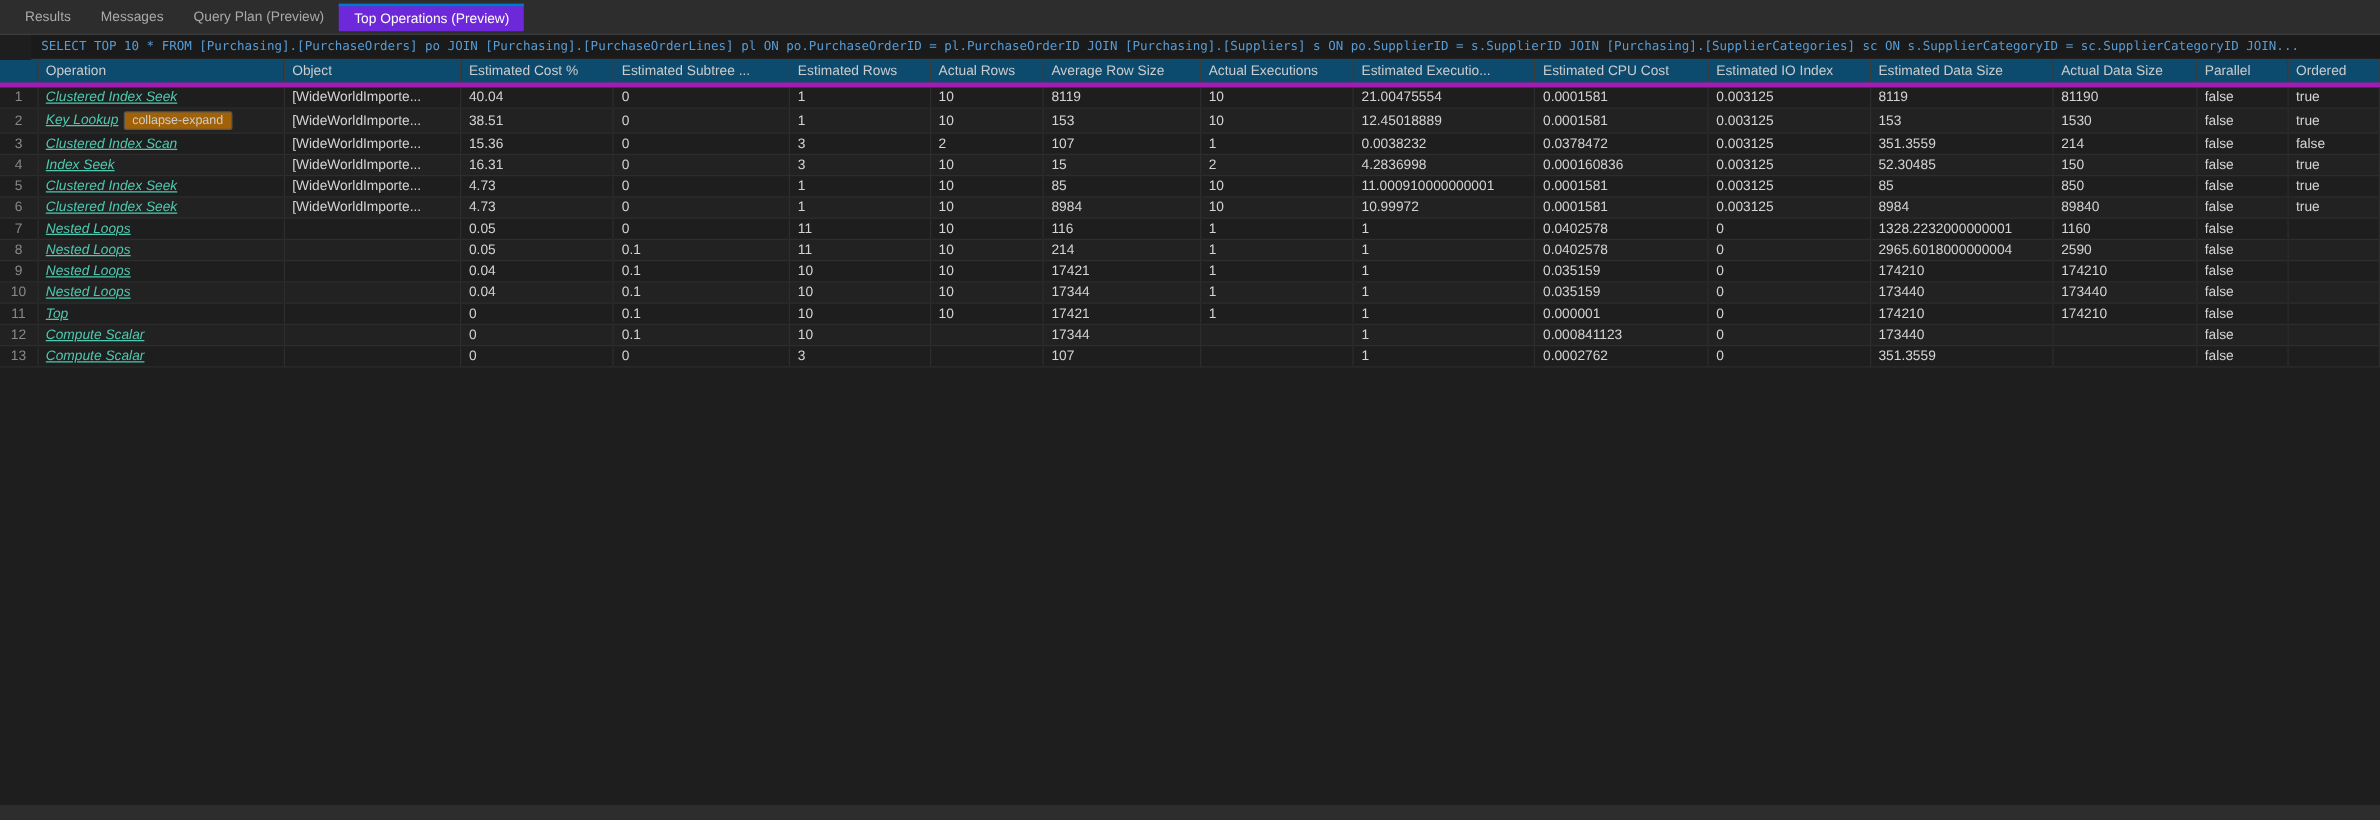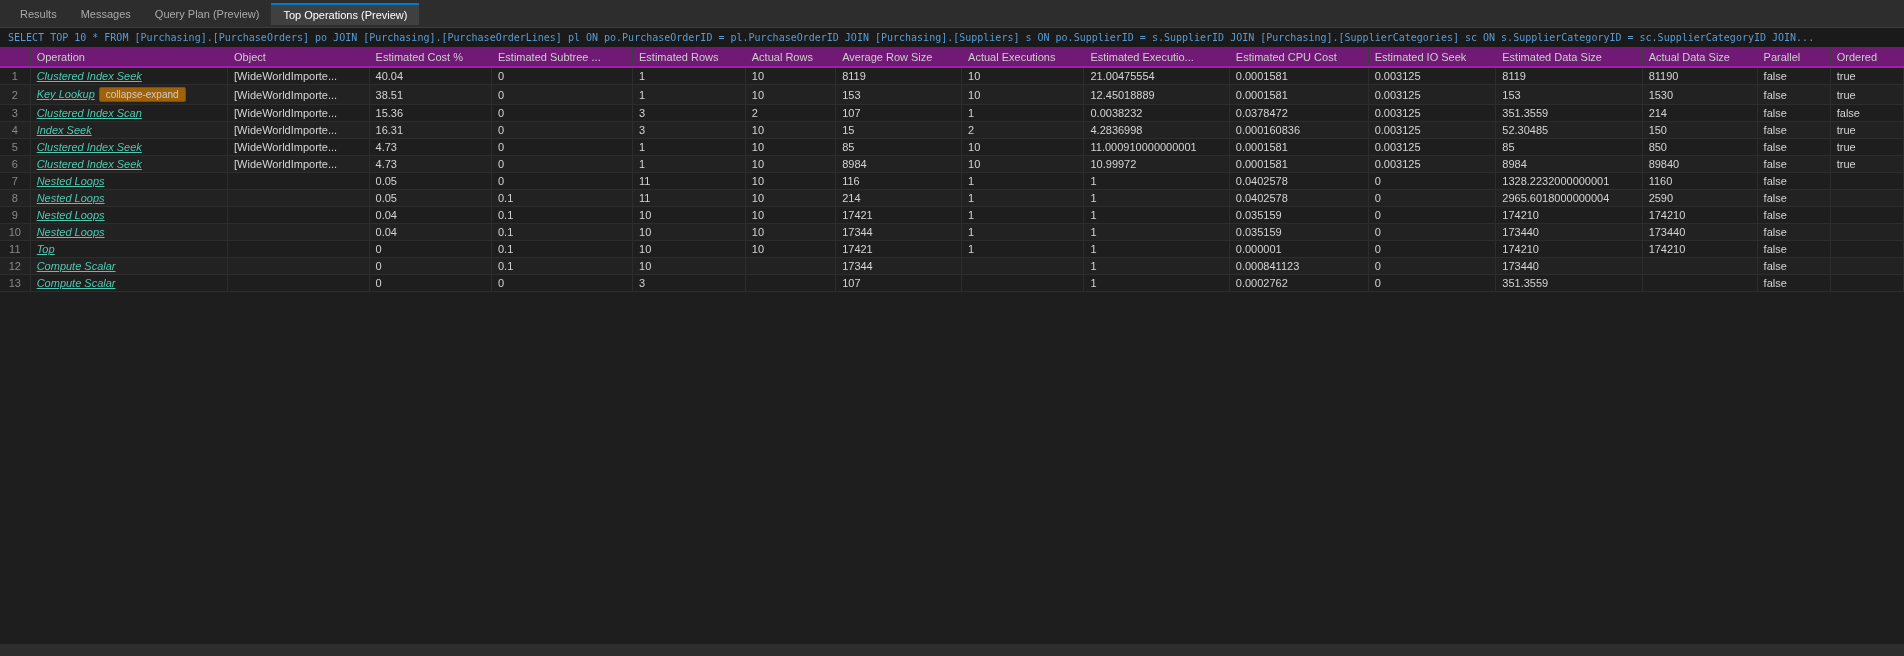--- a/index.html
+++ b/index.html
@@ -28,7 +28,7 @@
     }
     .tab.active {
       color: #fff;
-      background: #404040;
+      background: #6d28d9;
       border-top: 2px solid #007acc;
     }
     .sql-bar {

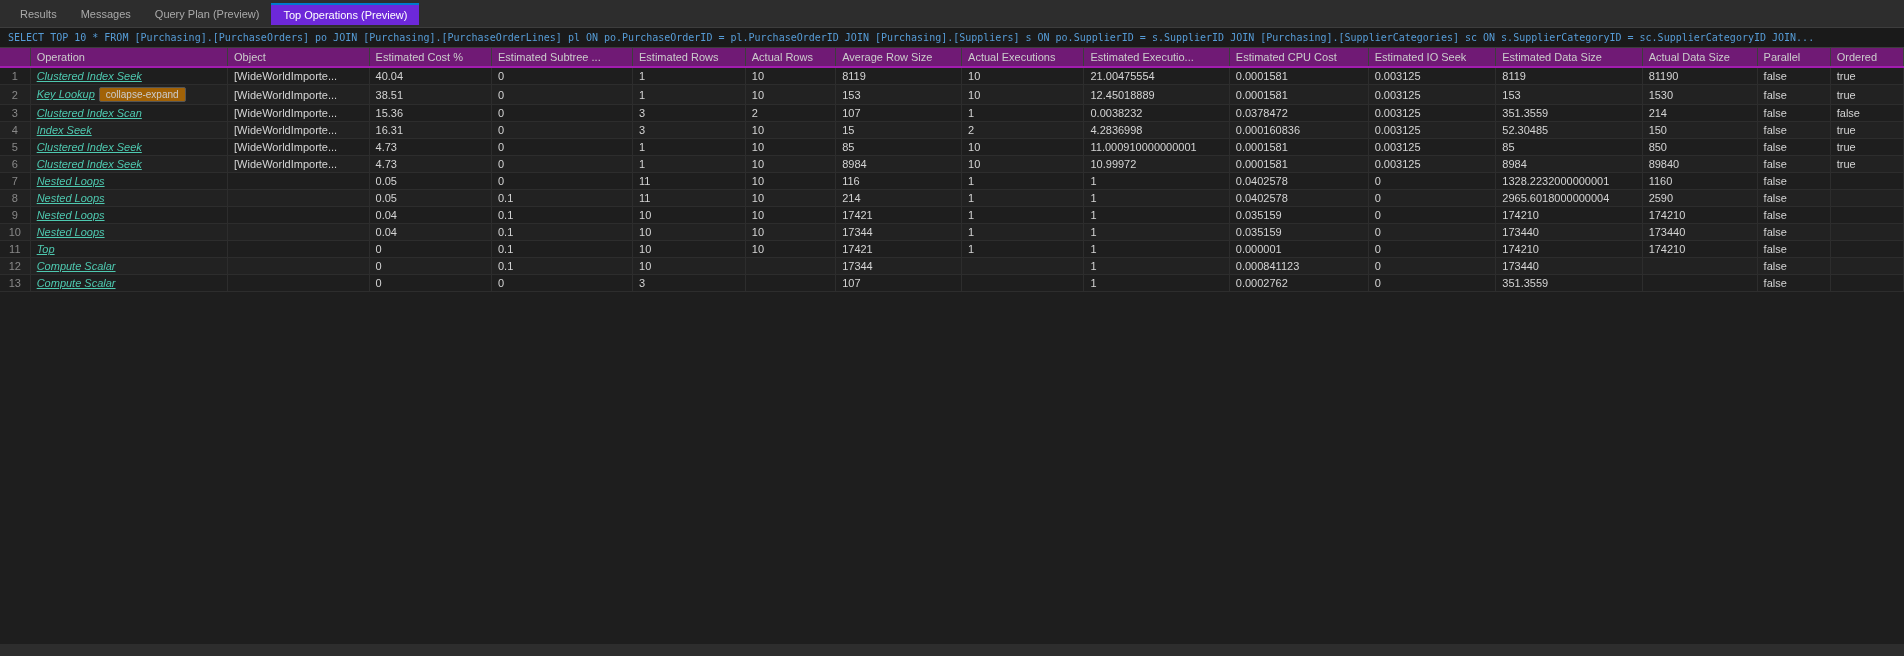--- a/index.html
+++ b/index.html
@@ -41,6 +41,7 @@
       white-space: nowrap;
       overflow: hidden;
       text-overflow: ellipsis;
+      margin-left: 25px;
     }
     .table-container {
       overflow: auto;

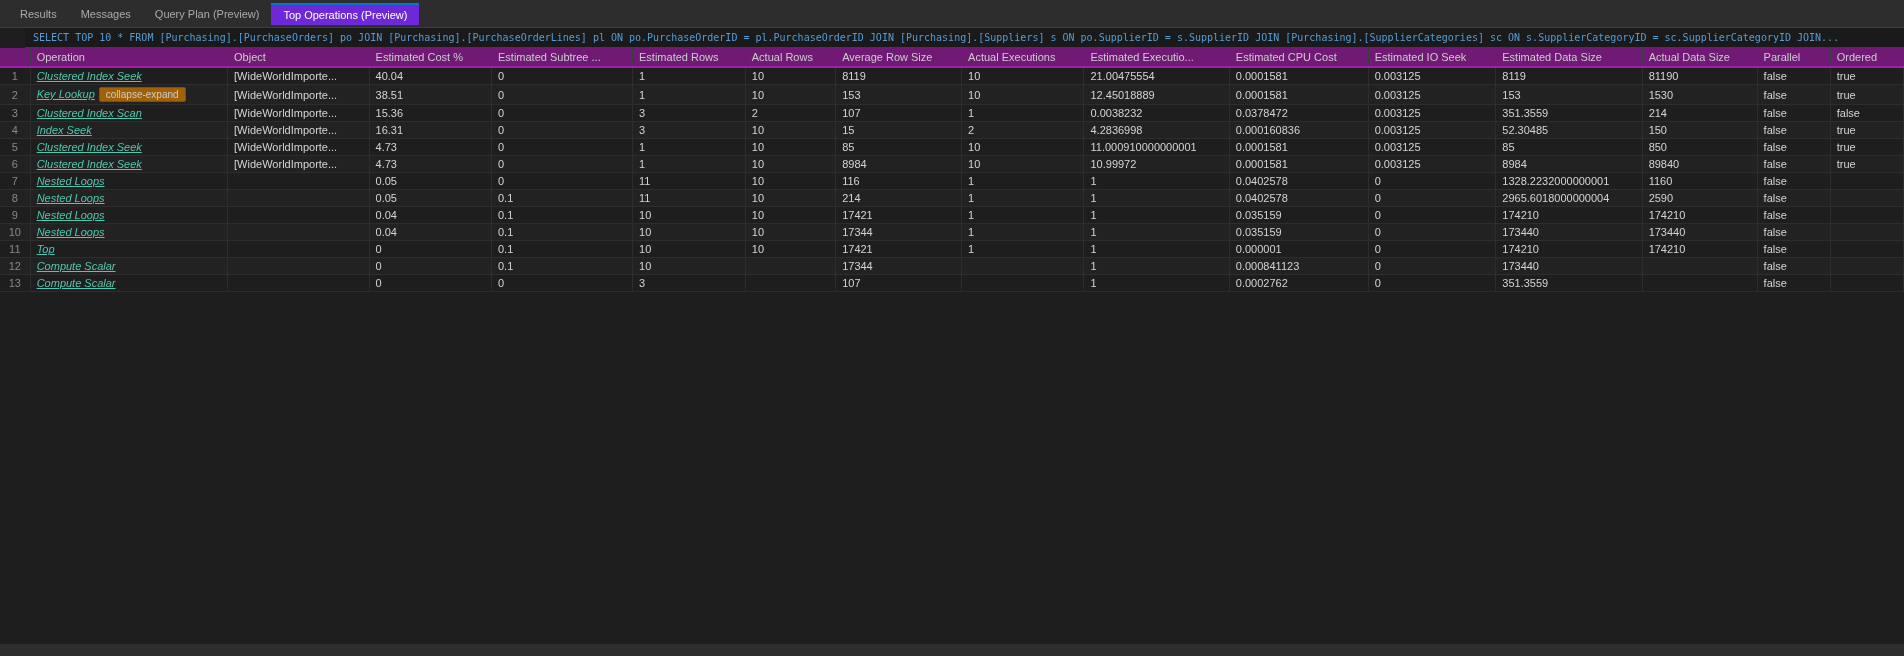--- a/index.html
+++ b/index.html
@@ -53,8 +53,8 @@
       min-width: 100%;
     }
     thead tr {
-      background: #701a75;
-      border-bottom: 2px solid #a21caf;
+      background: #0c4a6e;
+      border-bottom: 4px solid #a21caf;
     }
     thead th {
       padding: 3px 6px;

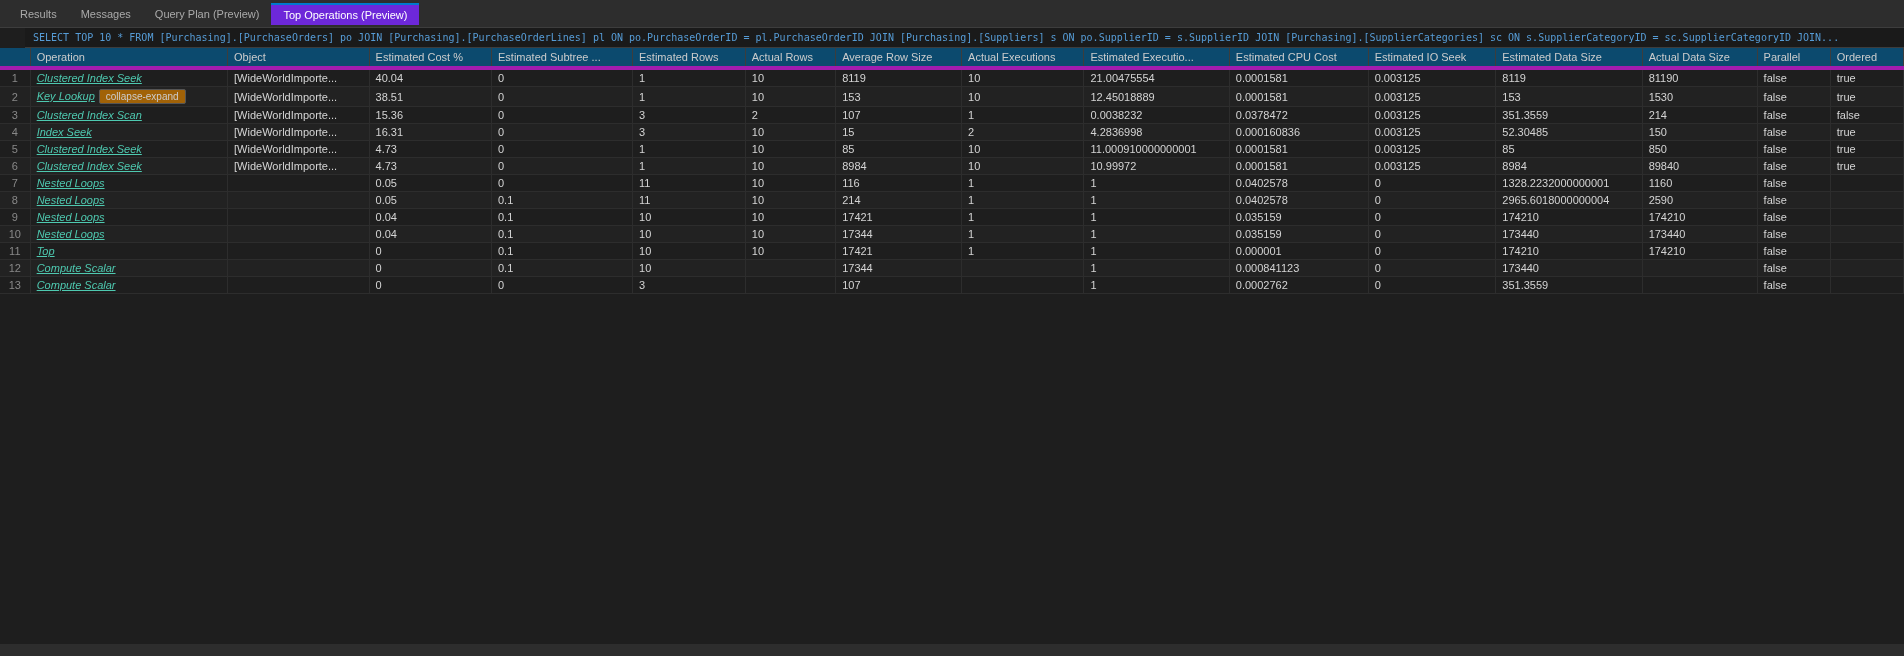--- a/index.html
+++ b/index.html
@@ -137,7 +137,7 @@
         <th>Actual Executions</th>
         <th>Estimated Executio...</th>
         <th>Estimated CPU Cost</th>
-        <th>Estimated IO Seek</th>
+        <th>Estimated IO Index</th>
         <th>Estimated Data Size</th>
         <th>Actual Data Size</th>
         <th>Parallel</th>

